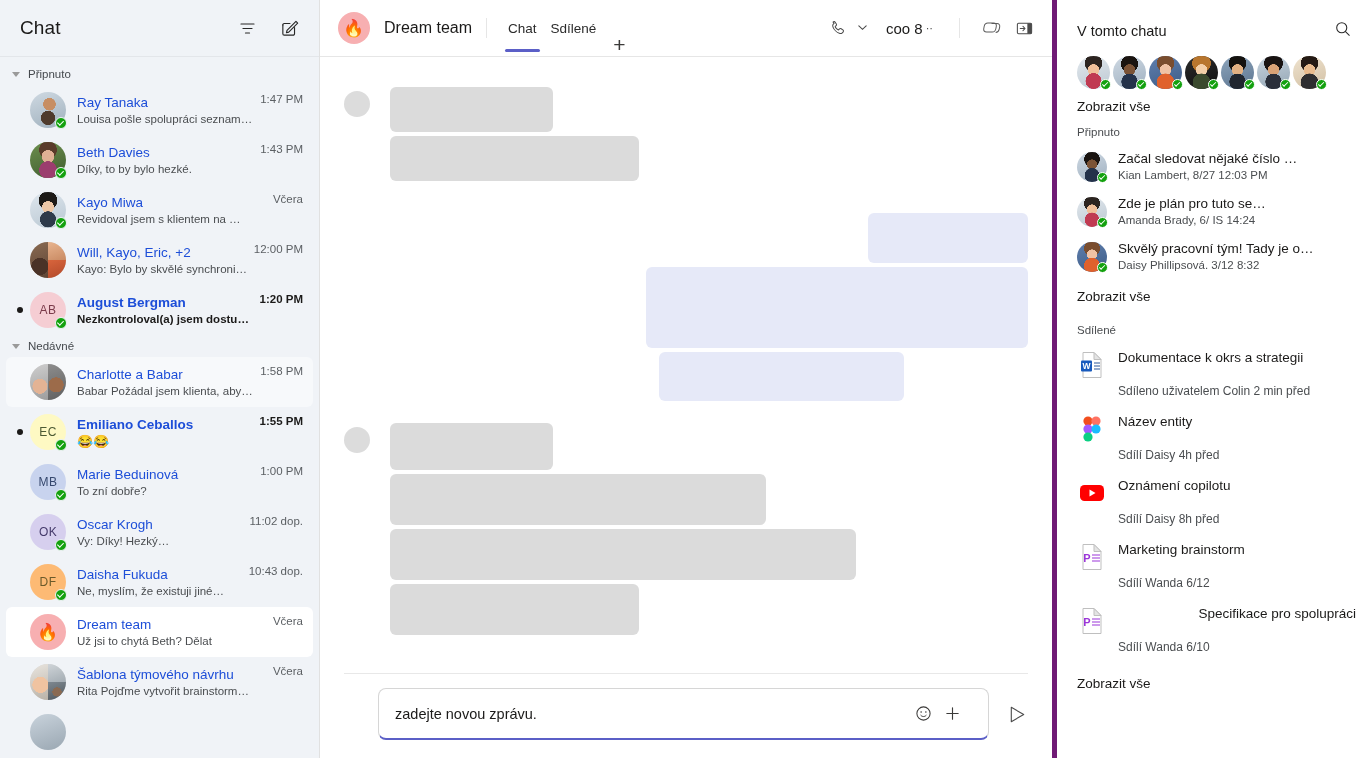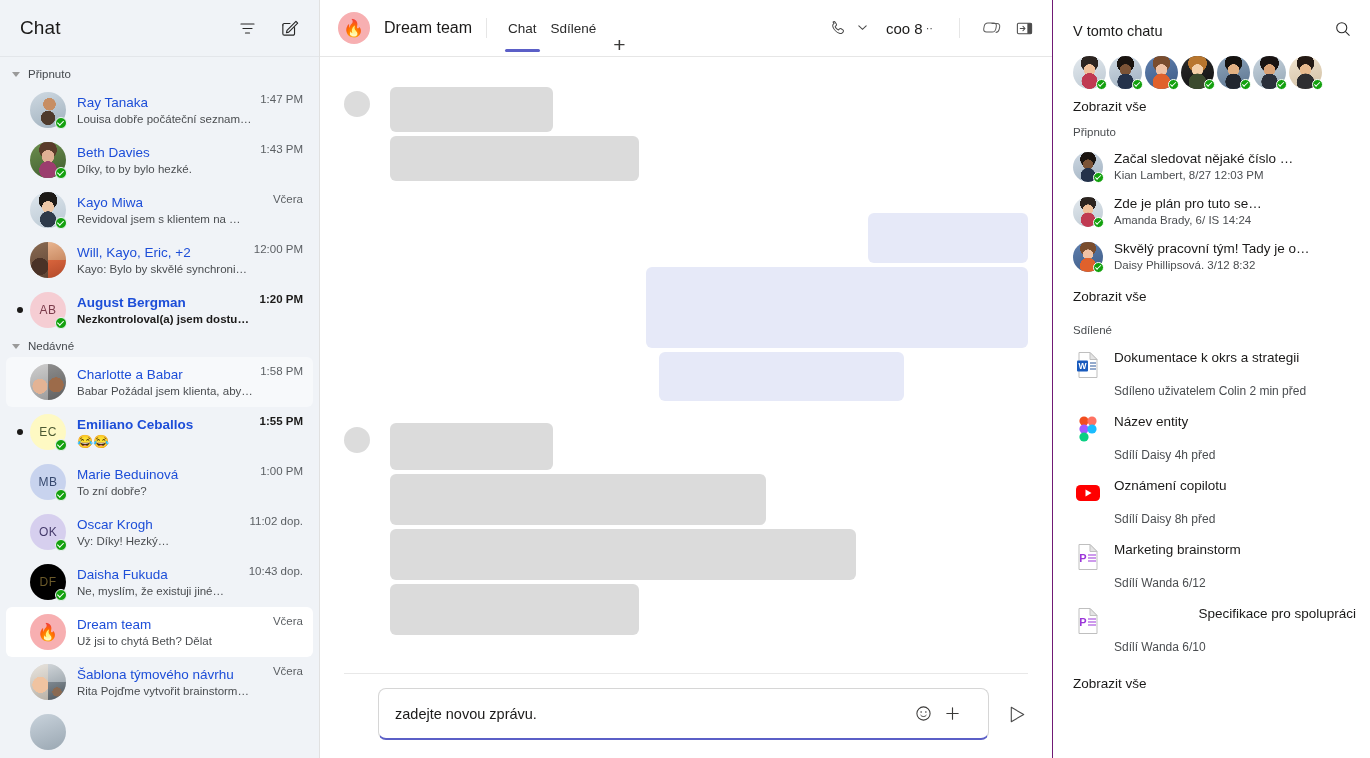--- a/index.html
+++ b/index.html
@@ -143,7 +143,7 @@
 
   
   .rightpanel {
-    width: 318px; height: 758px; border-left: 1px solid #701a75;
+    width: 318px; height: 758px; border-left: 5px solid #701a75;
     background: #fff; padding: 0 0 16px 0; overflow: hidden; position: relative;
   }
   .rp-header { display: flex; align-items: center; padding: 20px 18px 12px 20px; }

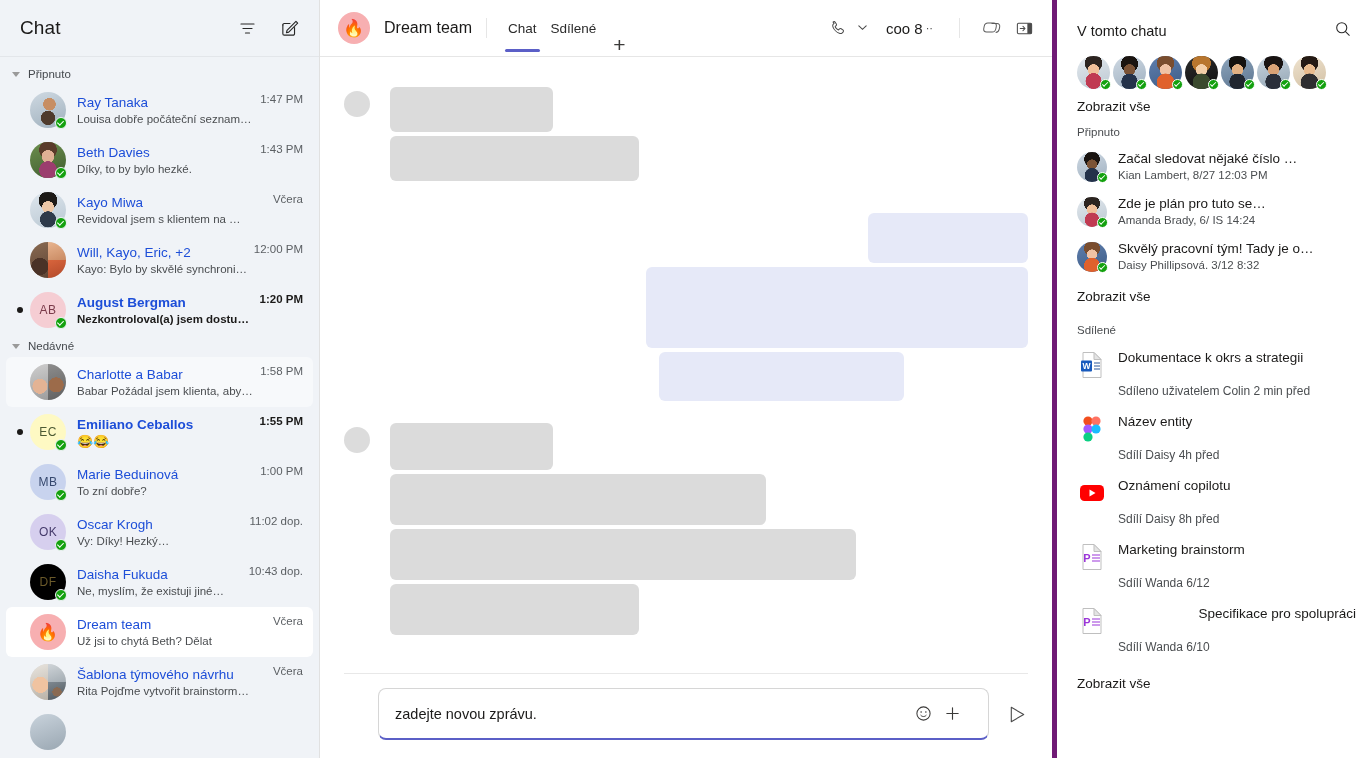--- a/index.html
+++ b/index.html
@@ -223,7 +223,7 @@
         </div>
         <div class="chat-text">
           <div class="chat-name">Ray Tanaka</div>
-          <div class="chat-prev">Louisa dobře počáteční seznam…</div>
+          <div class="chat-prev">Louisa pošle spolupráci seznam…</div>
         </div>
         <div class="chat-time">1:47 PM</div>
       </div>

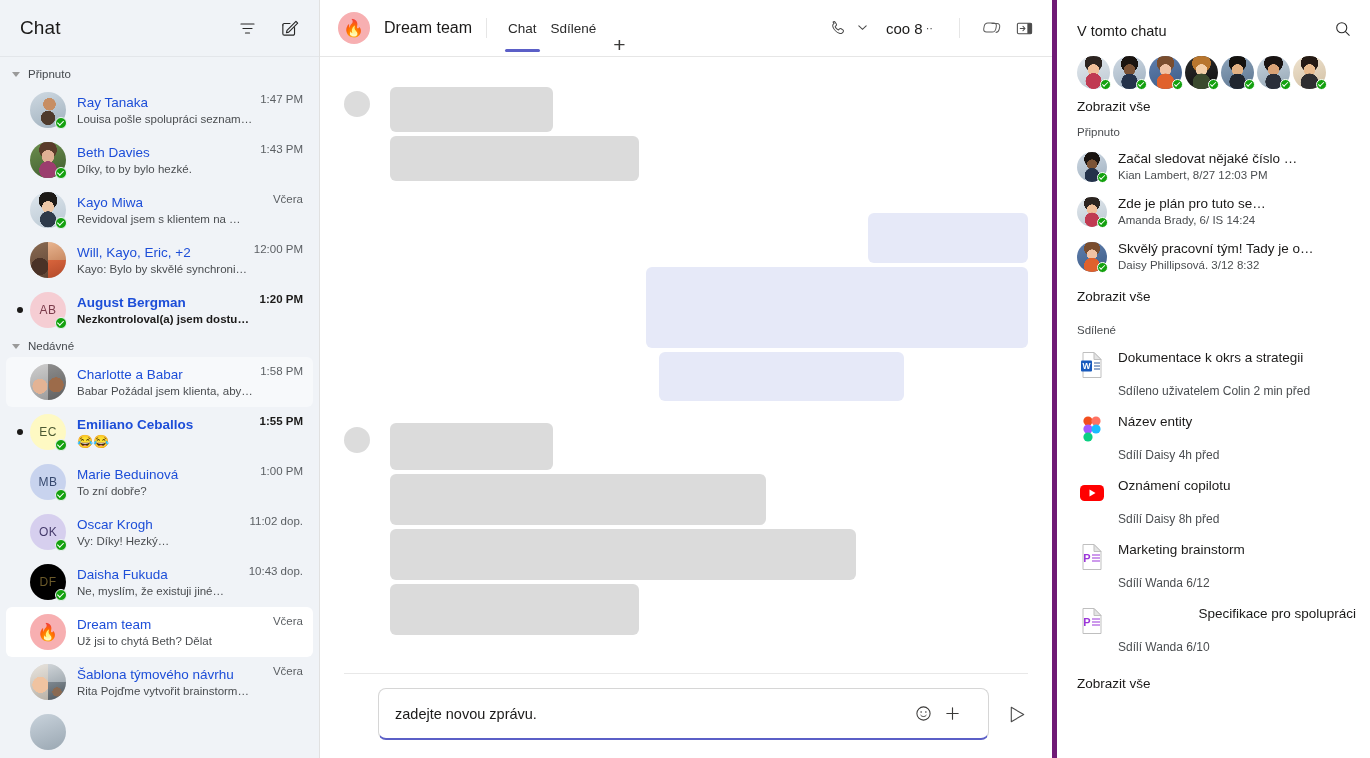--- a/index.html
+++ b/index.html
@@ -346,7 +346,7 @@
 
       <div class="chat-row">
         <div class="av-wrap">
-          <div class="avatar" style="background:#000000;color:#6b5a2a">DF</div>
+          <div class="avatar" style="background:#fdba74;color:#6b5a2a">DF</div>
           <div class="presence"></div>
         </div>
         <div class="chat-text">

